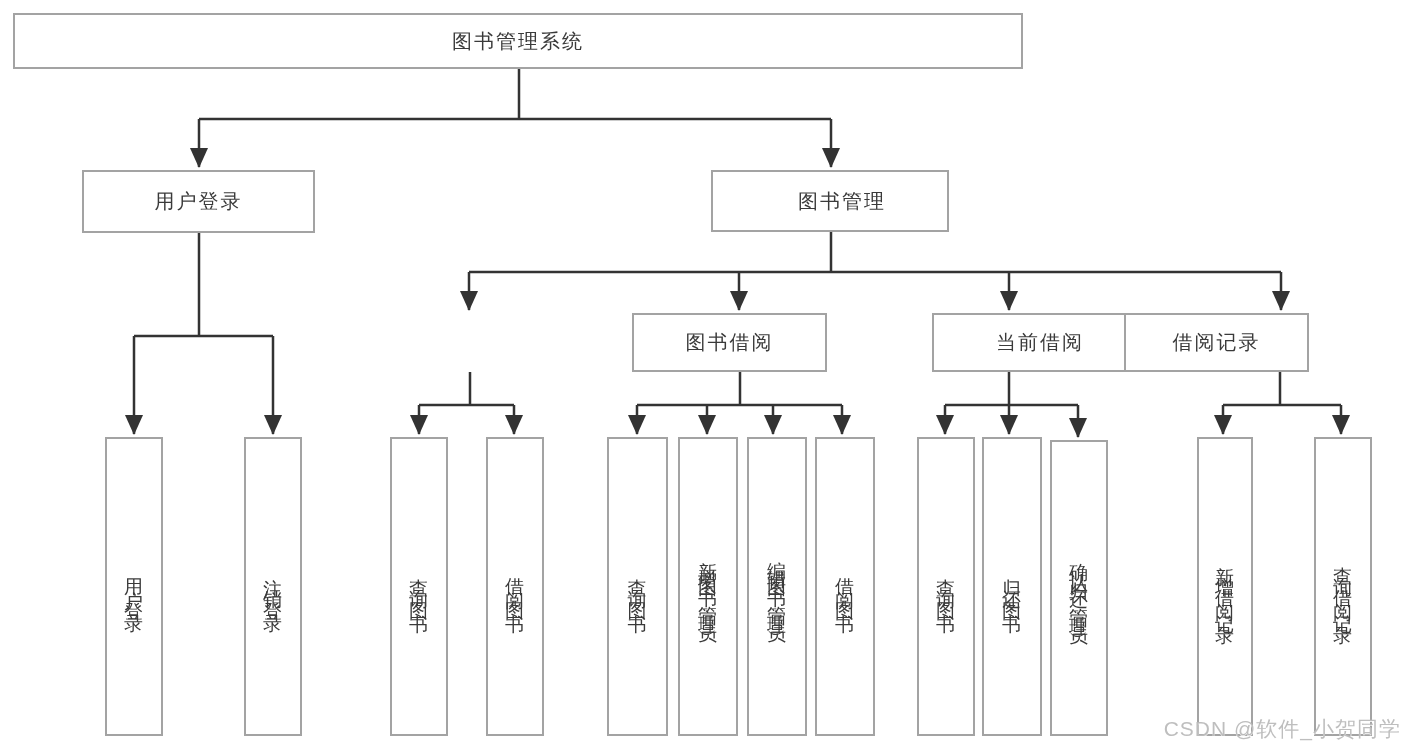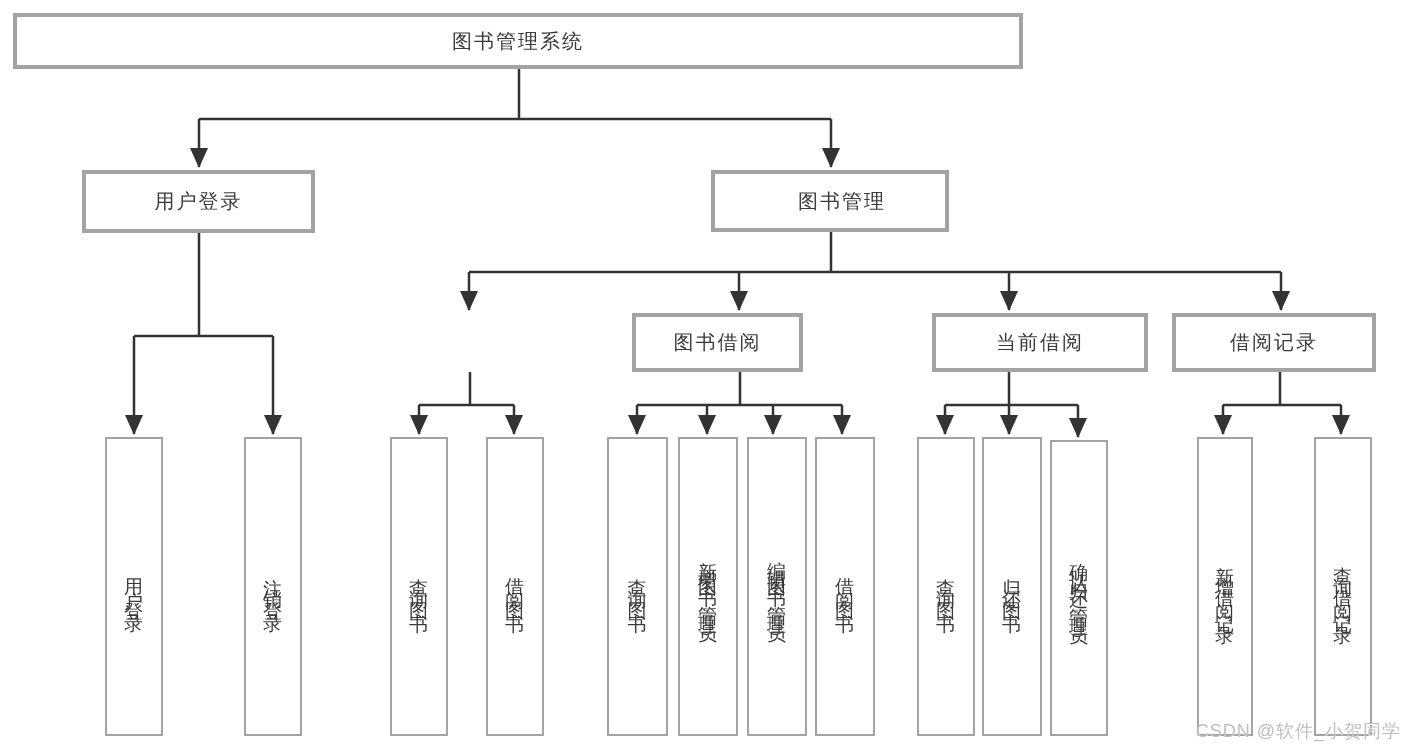--- a/index.html
+++ b/index.html
@@ -15,7 +15,7 @@
   .box{
     position:absolute;
     background:#ffffff;
-    border:4px solid #a3a3a3;
+    border:2px solid #a3a3a3;
     box-sizing:border-box;
     display:flex;align-items:center;justify-content:center;
     font-size:20px;

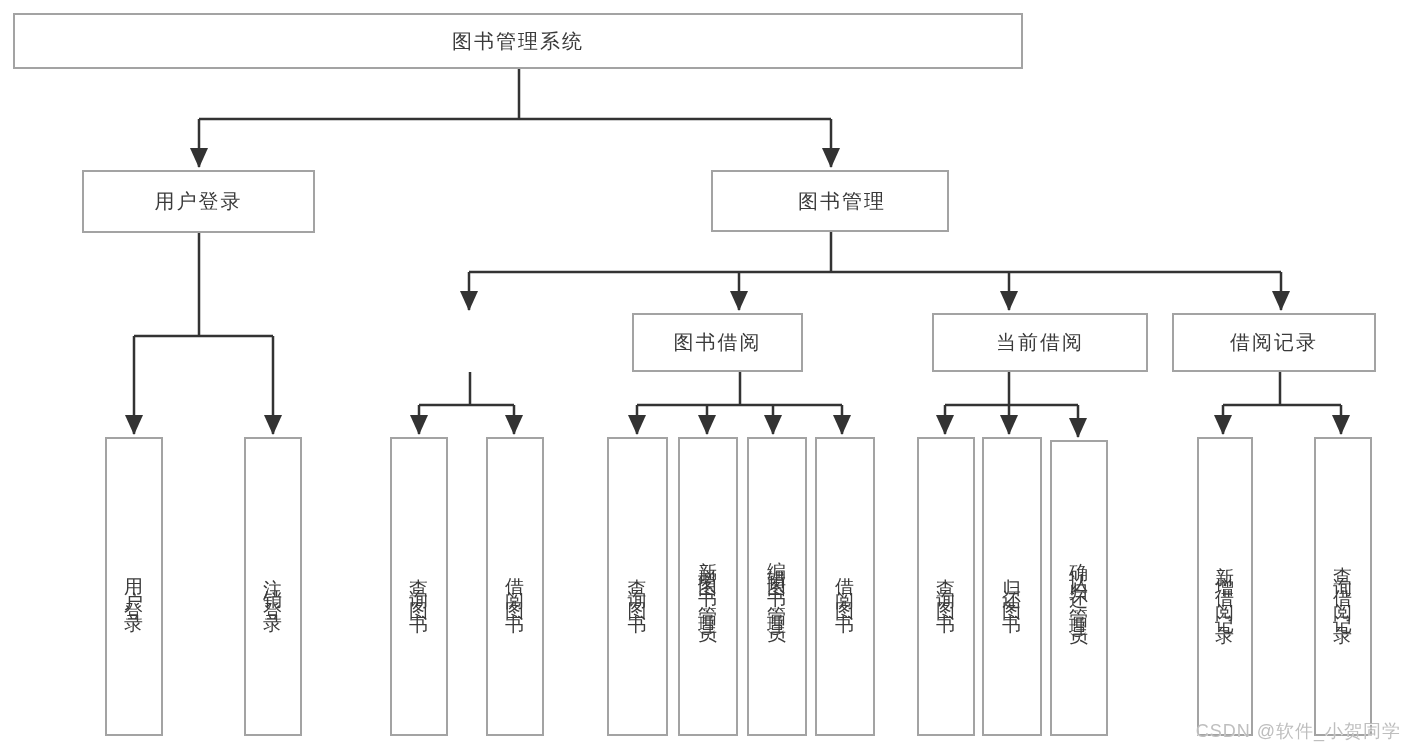--- a/index.html
+++ b/index.html
@@ -96,7 +96,7 @@
   <div class="box" style="left:82px;top:170px;width:233px;height:63px;">用户登录</div>
   <div class="box" style="left:711px;top:170px;width:238px;height:62px;padding-left:24px;">图书管理</div>
 
-  <div class="box" style="left:632px;top:313px;width:171px;height:59px;">图书借阅</div>
+  <div class="box" style="left:632px;top:313px;width:195px;height:59px;">图书借阅</div>
   <div class="box" style="left:903px;top:313px;width:216px;height:59px;margin-left:29px;">当前借阅</div>
   <div class="box" style="left:1172px;top:313px;width:204px;height:59px;">借阅记录</div>
 

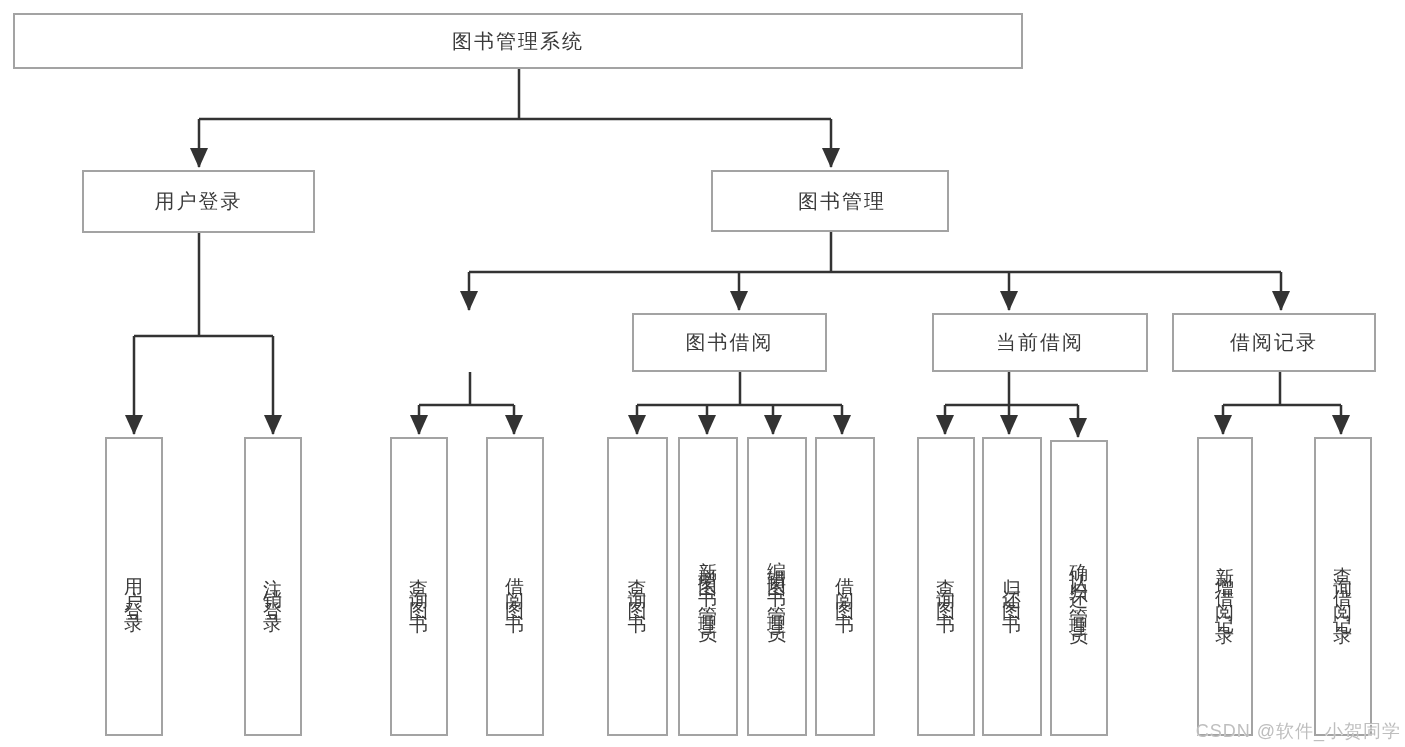--- a/index.html
+++ b/index.html
@@ -98,7 +98,7 @@
 
   <div class="box" style="left:632px;top:313px;width:195px;height:59px;">图书借阅</div>
   <div class="box" style="left:903px;top:313px;width:216px;height:59px;margin-left:29px;">当前借阅</div>
-  <div class="box" style="left:1172px;top:313px;width:204px;height:59px;">借阅记录</div>
+  <div class="box" style="left:1124px;top:313px;width:185px;height:59px;">借阅记录</div>
 
   <div class="box vbox" style="left:105px;top:437px;width:58px;height:299px;">用户登录</div>
   <div class="box vbox" style="left:244px;top:437px;width:58px;height:299px;">注销登录</div>

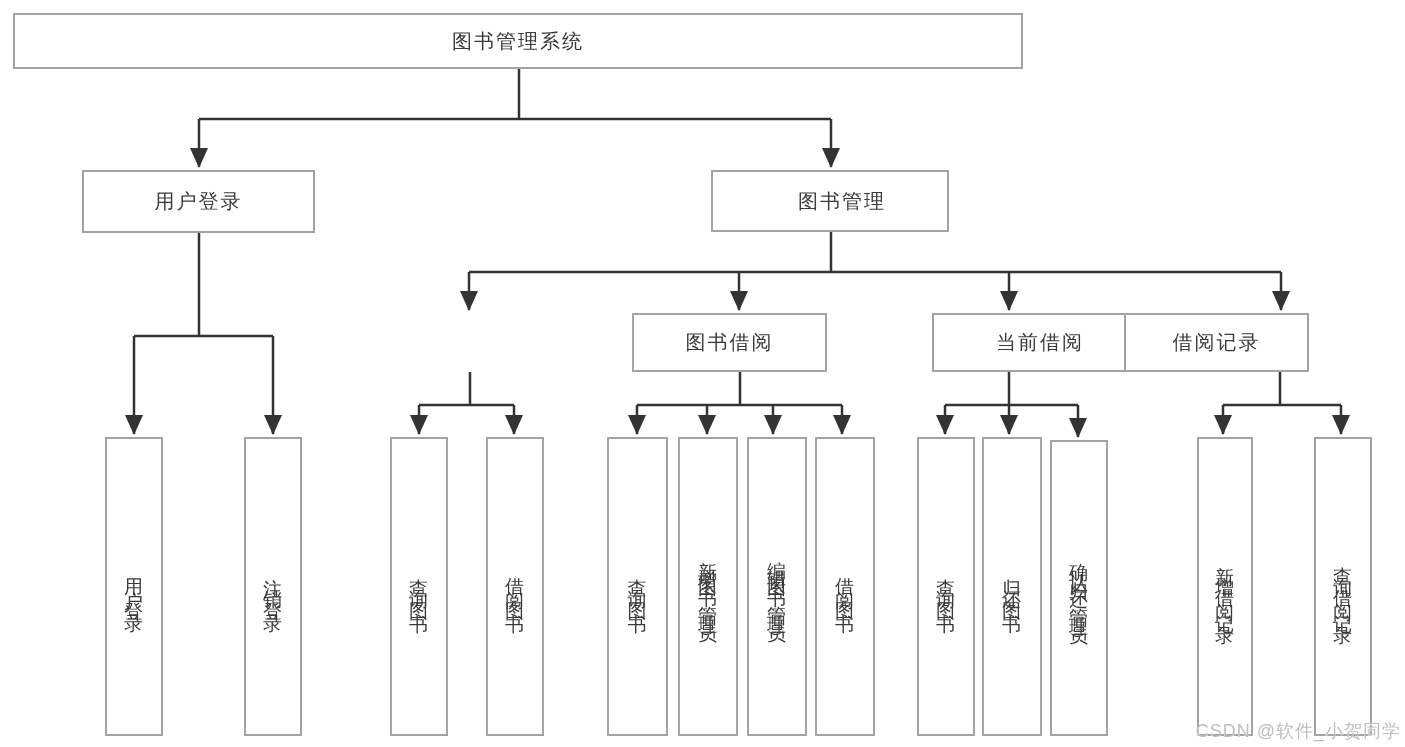--- a/index.html
+++ b/index.html
@@ -35,7 +35,7 @@
   .watermark{
     position:absolute;
     right:4px;bottom:4px;
-    font-size:18px;
+    font-size:21px;
     color:rgba(187,187,187,0.95);
     text-shadow:0 1px 0 rgba(255,255,255,0.8);
     letter-spacing:1px;

